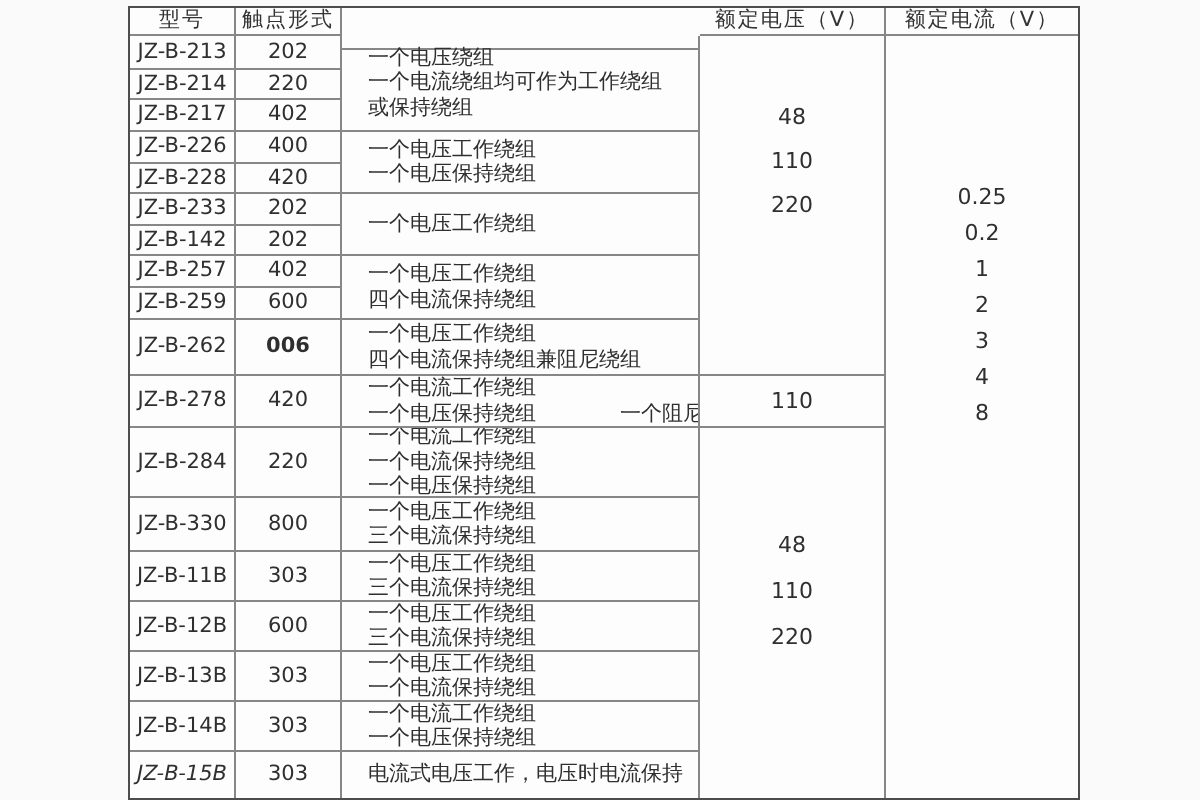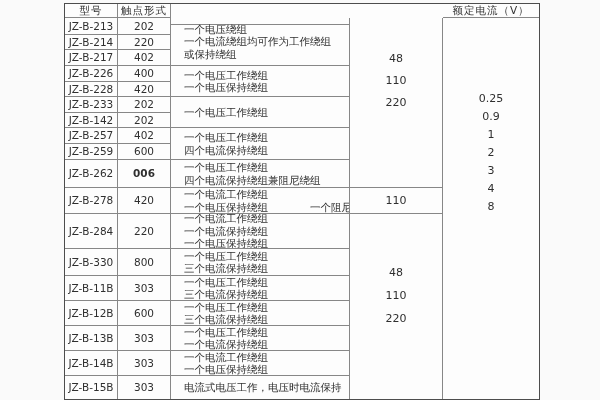--- a/index.html
+++ b/index.html
@@ -63,6 +63,7 @@
   <div class="cell hdr" style="grid-row:1;grid-column:1">型号</div>
   <div class="cell hdr" style="grid-row:1;grid-column:2">触点形式</div>
   <div class="cell hdr wide" style="grid-row:1;grid-column:3">绕 组 类 型</div>
+  <div class="cell hdr" style="grid-row:1;grid-column:4">额定电压（V）</div>
   <div class="cell hdr no-r" style="grid-row:1;grid-column:5">额定电流（V）</div>
 
 <div class="cell " style="grid-area: 2 / 1 / span 1;">JZ-B-213</div>

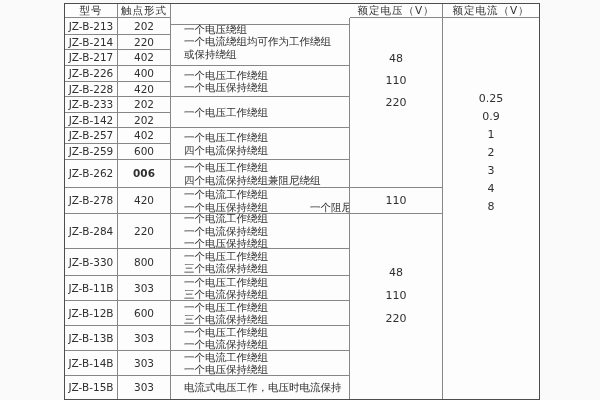--- a/index.html
+++ b/index.html
@@ -169,7 +169,7 @@
     </div>
     <div class="cell stack no-r no-b" style="grid-area: 2 / 5 / span 18; padding-top: 72px; ">
       <span class="val">0.25</span>
-      <span class="val">0.9</span>
+      <span class="val">0.2</span>
       <span class="val">1</span>
       <span class="val">2</span>
       <span class="val">3</span>

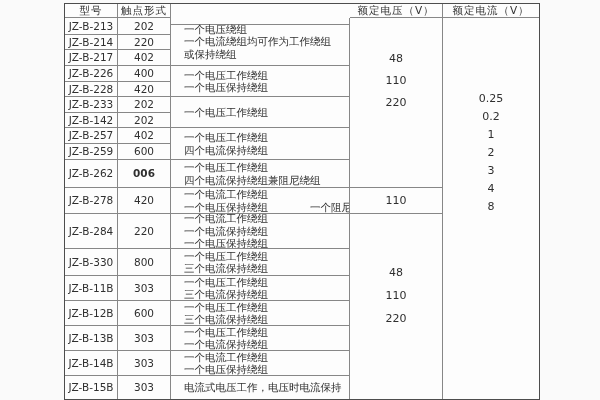--- a/index.html
+++ b/index.html
@@ -100,7 +100,7 @@
     <div class="cell " style="grid-area: 17 / 2 / span 1;">303</div>
     <div class="cell " style="grid-area: 18 / 1 / span 1;">JZ-B-14B</div>
     <div class="cell " style="grid-area: 18 / 2 / span 1;">303</div>
-    <div class="cell no-b" style="grid-area: 19 / 1 / span 1;">JZ-B-15B</div>
+    <div class="cell no-b" style="grid-area: 19 / 1 / span 1; font-style: italic;">JZ-B-15B</div>
     <div class="cell no-b" style="grid-area: 19 / 2 / span 1;">303</div>
     <div class="cell winding" style="grid-area: 2 / 3 / span 3;">
       <div>一个电压绕组</div>

